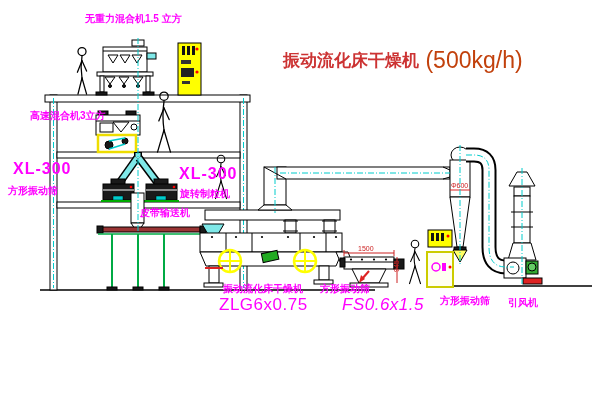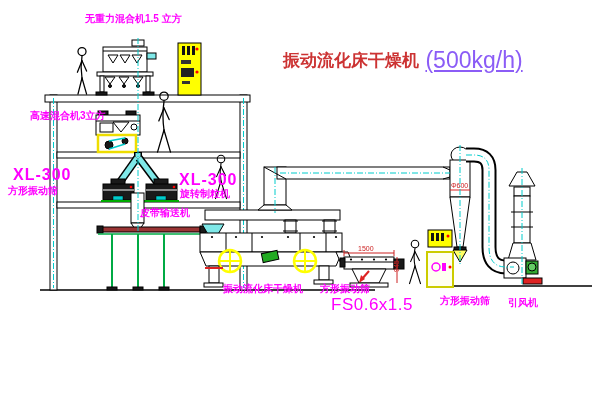--- a/index.html
+++ b/index.html
@@ -11,7 +11,7 @@
   .lbl-md{font:17px "Liberation Sans",sans-serif;letter-spacing:.5px;}
   #title{position:absolute;left:283px;top:47px;white-space:nowrap;color:#C43;line-height:1;}
   #title .t-zh{font:bold 17px "Liberation Sans",sans-serif;color:#C33;vertical-align:middle;}
-  #title .t-cap{font:23px "Liberation Sans",sans-serif;color:#8b5cf6;vertical-align:middle;margin-left:2px;text-decoration:underline;}
+  #title .t-cap{font:23px "Liberation Sans",sans-serif;color:#c2410c;vertical-align:middle;margin-left:2px;}
   
   .k{stroke:#000;stroke-width:1;fill:none;}
   .kw{stroke:#000;stroke-width:1;fill:#fff;}

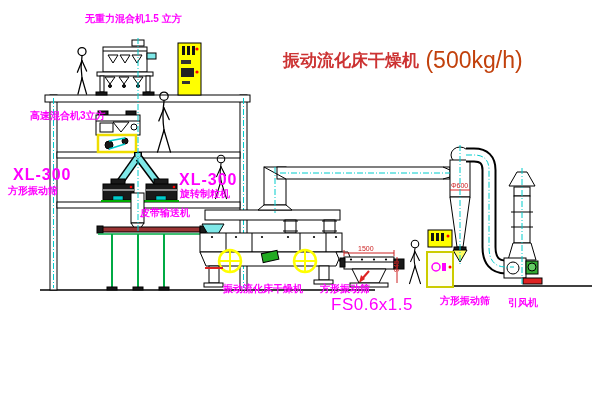--- a/index.html
+++ b/index.html
@@ -7,7 +7,7 @@
           font-family:"Liberation Sans",sans-serif;}
   #canvas svg{position:absolute;left:0;top:0;}
   .lbl{position:absolute;color:#FF00FF;font:bold 10px "Liberation Sans",sans-serif;white-space:nowrap;line-height:1;}
-  .lbl-xl{font:bold 16px "Liberation Sans",sans-serif;letter-spacing:1px;margin-top:6px;}
+  .lbl-xl{font:bold 16px "Liberation Sans",sans-serif;letter-spacing:1px;}
   .lbl-md{font:17px "Liberation Sans",sans-serif;letter-spacing:.5px;}
   #title{position:absolute;left:283px;top:47px;white-space:nowrap;color:#C43;line-height:1;}
   #title .t-zh{font:bold 17px "Liberation Sans",sans-serif;color:#C33;vertical-align:middle;}

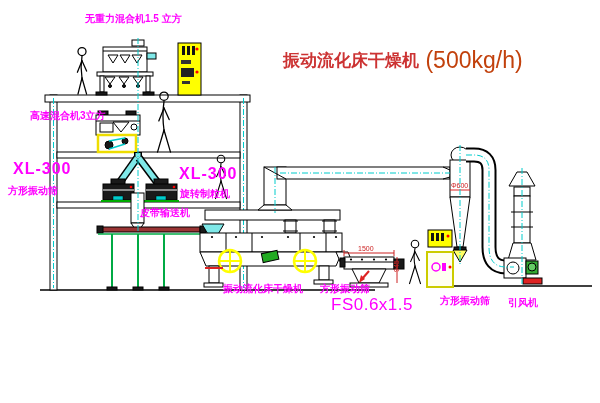--- a/index.html
+++ b/index.html
@@ -313,6 +313,7 @@
 <div class="lbl" style="left:140px;top:208px;">皮带输送机</div>
 
 <div class="lbl" style="left:223px;top:284px;">振动流化床干燥机</div>
+<div class="lbl lbl-md" style="left:219px;top:295px;">ZLG6x0.75</div>
 
 <div class="lbl" style="left:320px;top:284px;">方形振动筛</div>
 <div class="lbl lbl-md" style="left:331px;top:295px;">FS0.6x1.5</div>

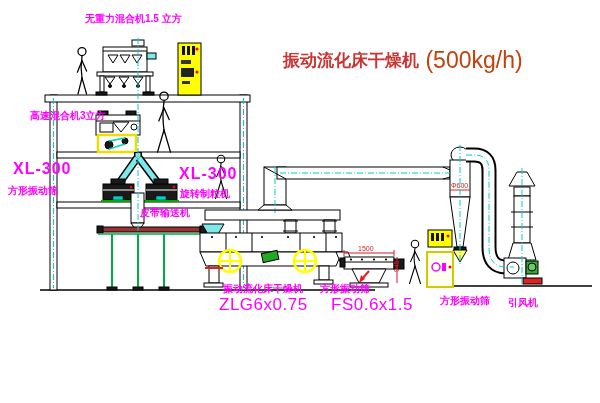--- a/index.html
+++ b/index.html
@@ -316,7 +316,7 @@
 <div class="lbl lbl-md" style="left:219px;top:295px;">ZLG6x0.75</div>
 
 <div class="lbl" style="left:320px;top:284px;">方形振动筛</div>
-<div class="lbl lbl-md" style="left:331px;top:295px;">FS0.6x1.5</div>
+<div class="lbl lbl-md" style="left:342px;top:295px;font-style:italic;">FS0.6x1.5</div>
 
 <div class="lbl" style="left:440px;top:296px;">方形振动筛</div>
 <div class="lbl" style="left:508px;top:298px;">引风机</div>

